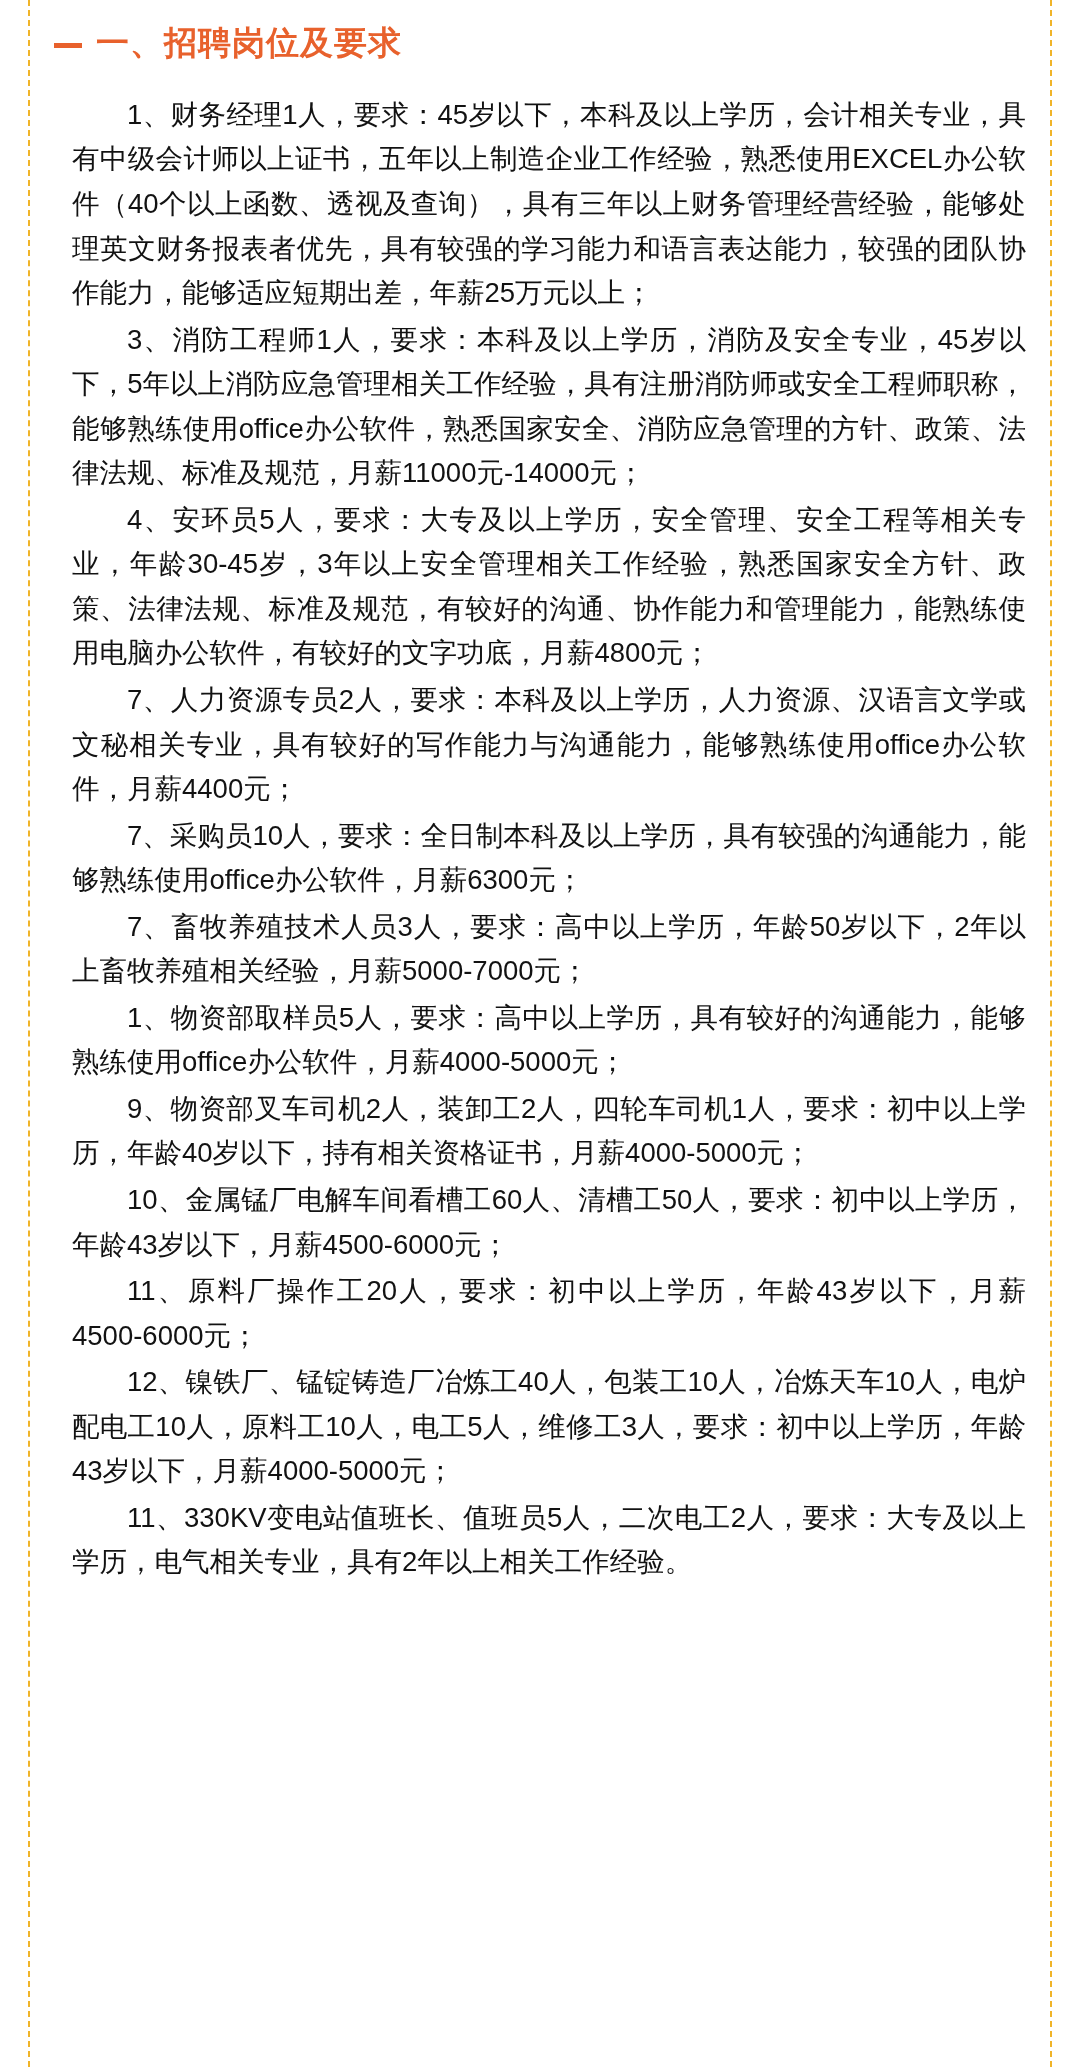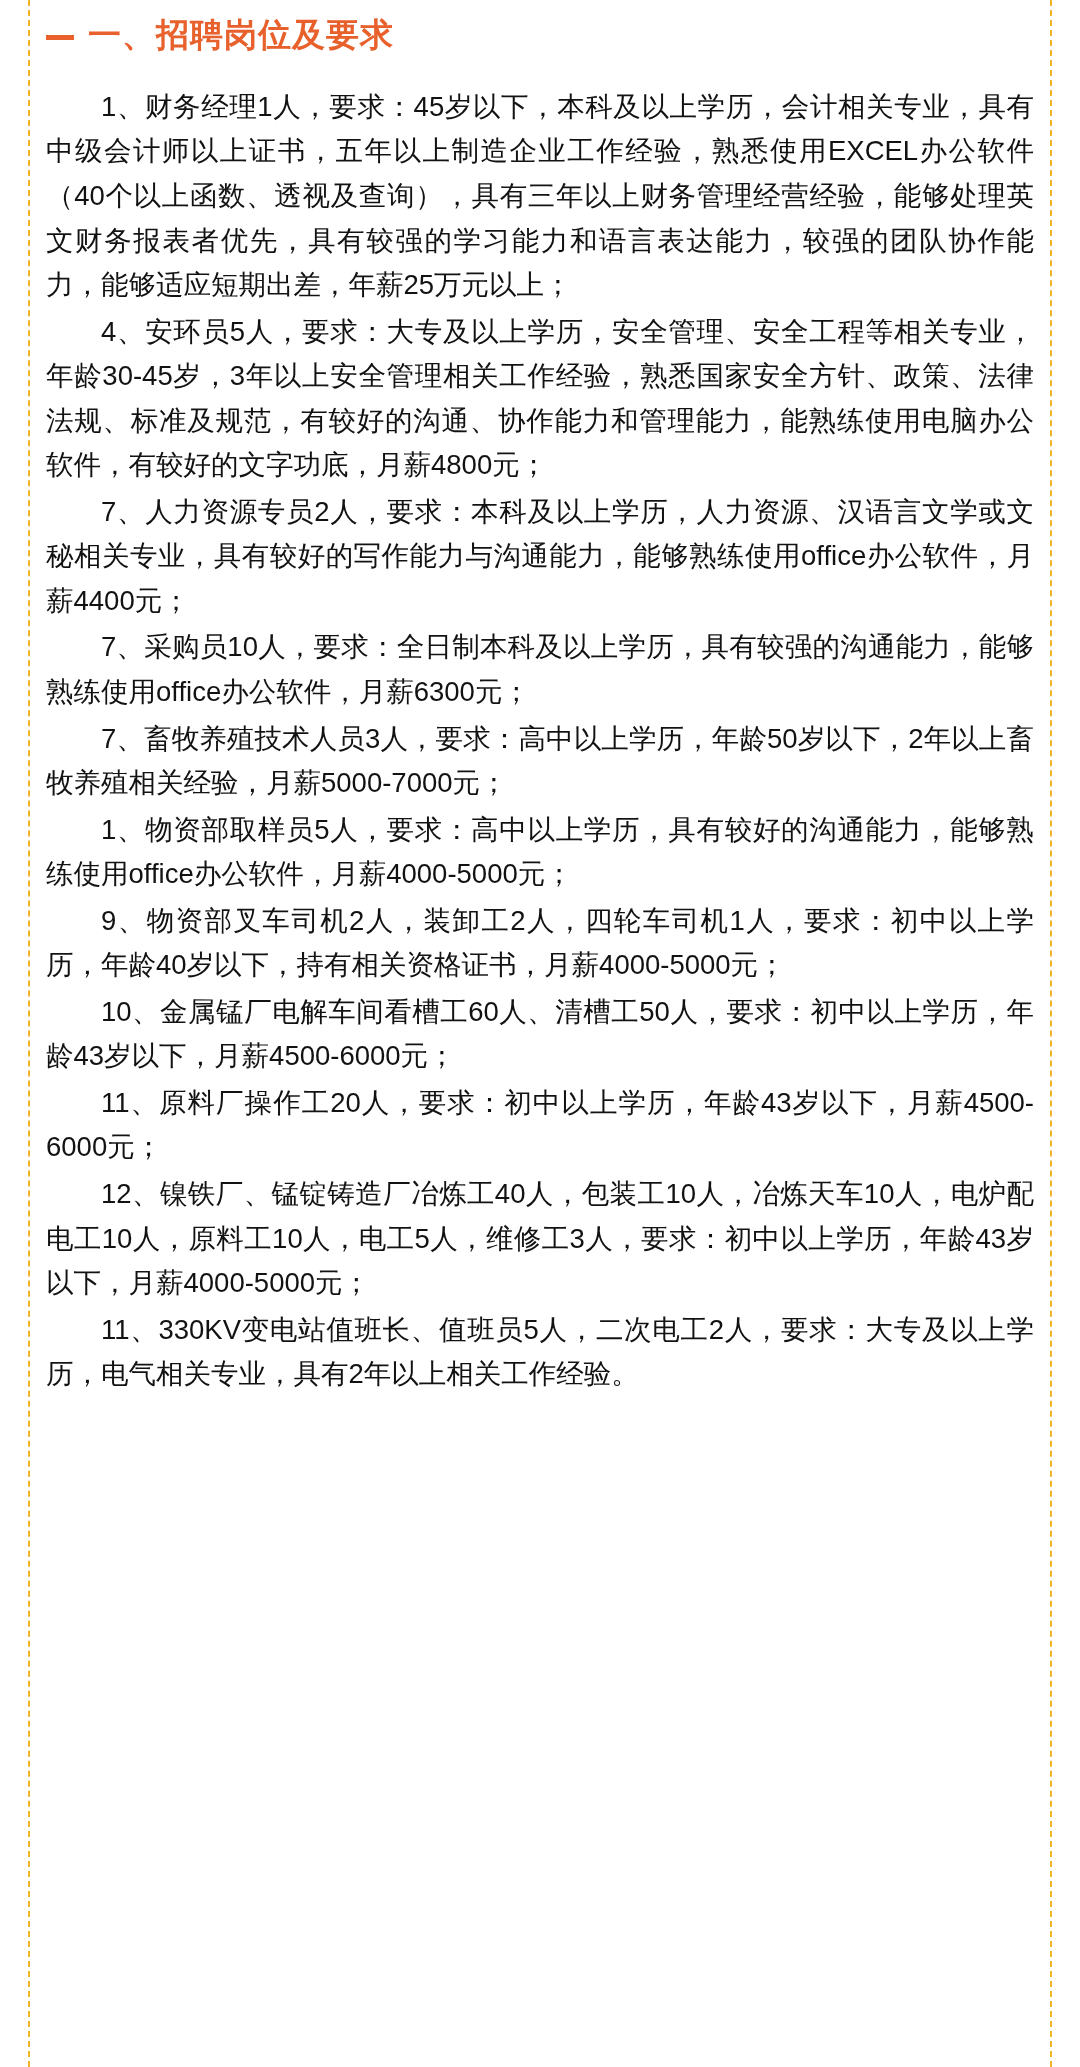--- a/index.html
+++ b/index.html
@@ -19,7 +19,7 @@
     width: 1080px;
     min-height: 2067px;
     box-sizing: border-box;
-    padding: 0;
+    padding: 8px;
   }
   
   .frame {

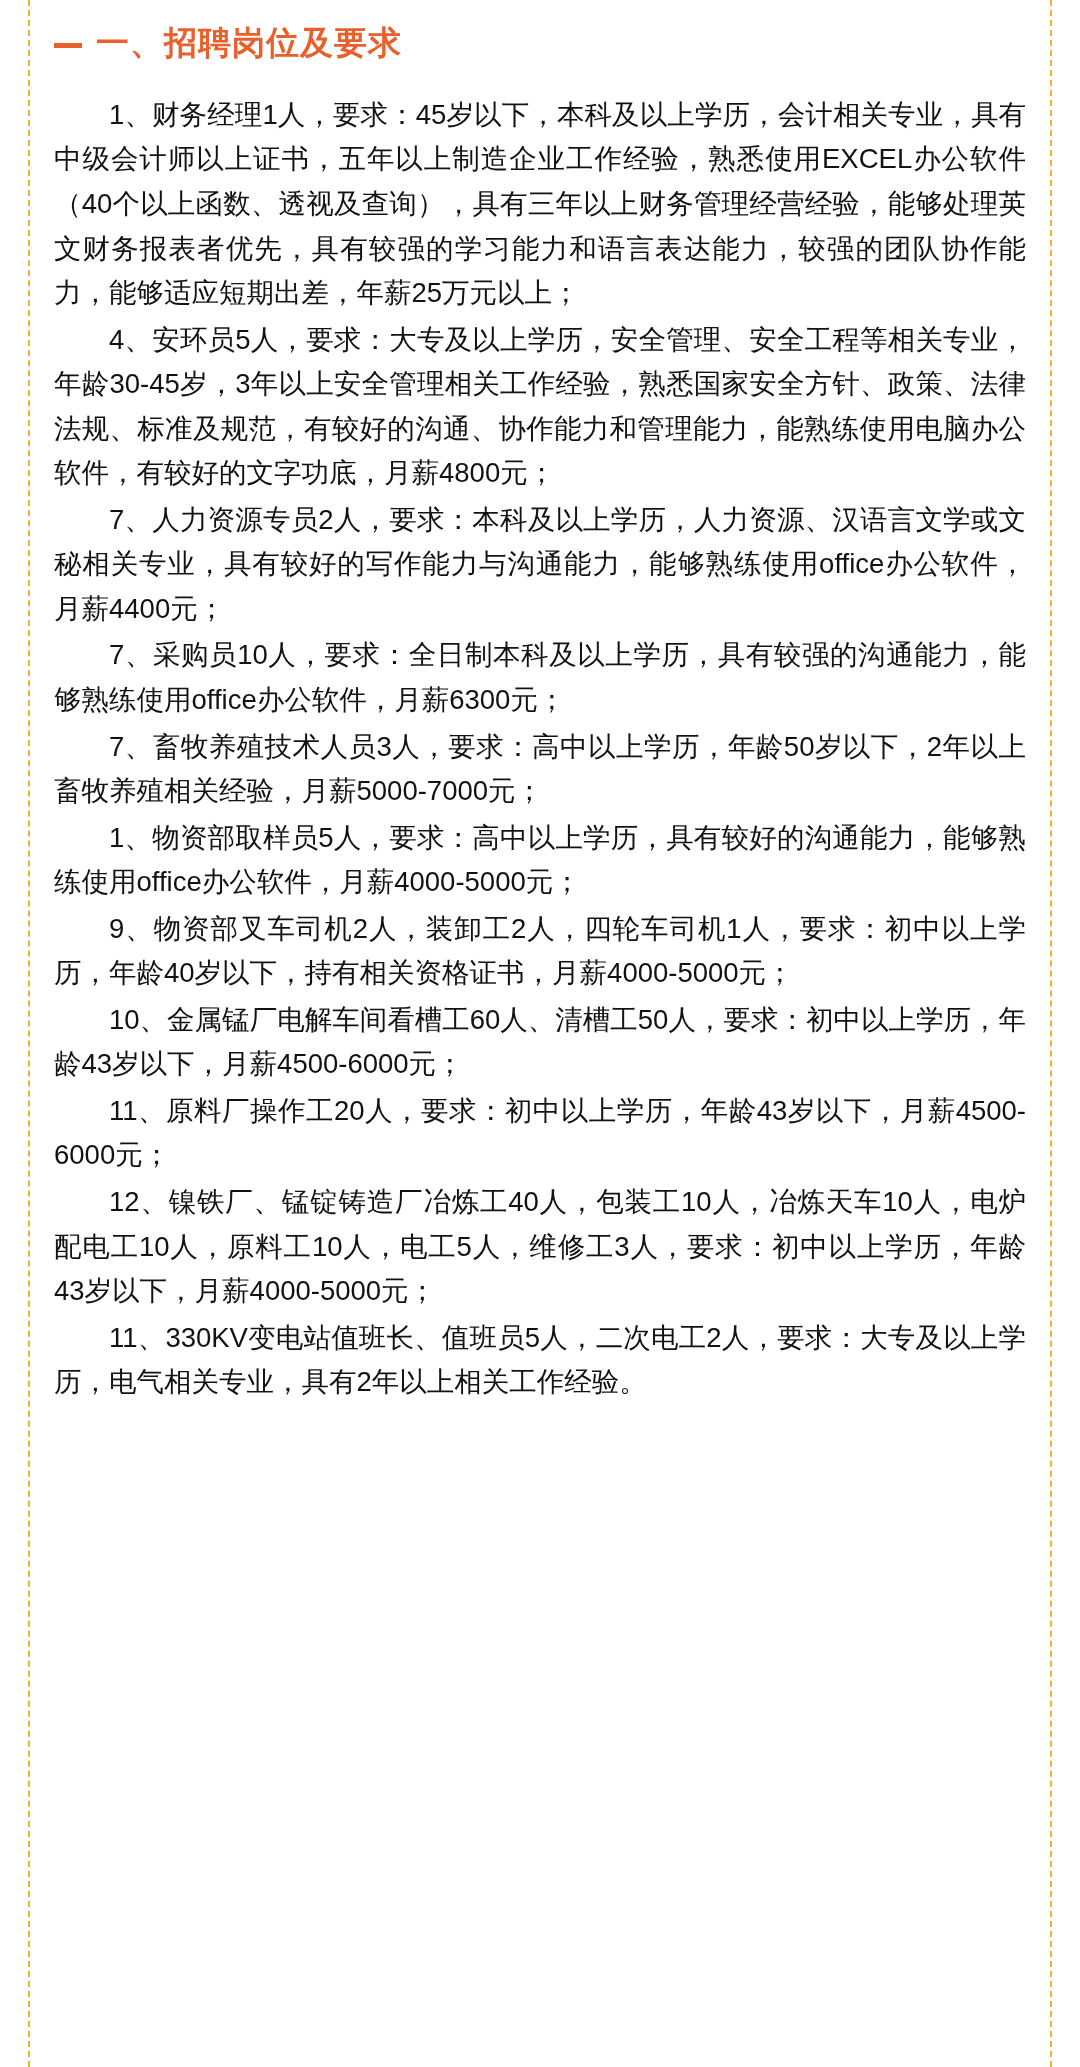--- a/index.html
+++ b/index.html
@@ -63,7 +63,7 @@
     padding-top: 18px;
   }
   p.item {
-    margin: 0 0 2px 0;
+    margin: 0 0 2px 18px;
     font-size: 27.5px;
     line-height: 1.62;
     text-align: justify;

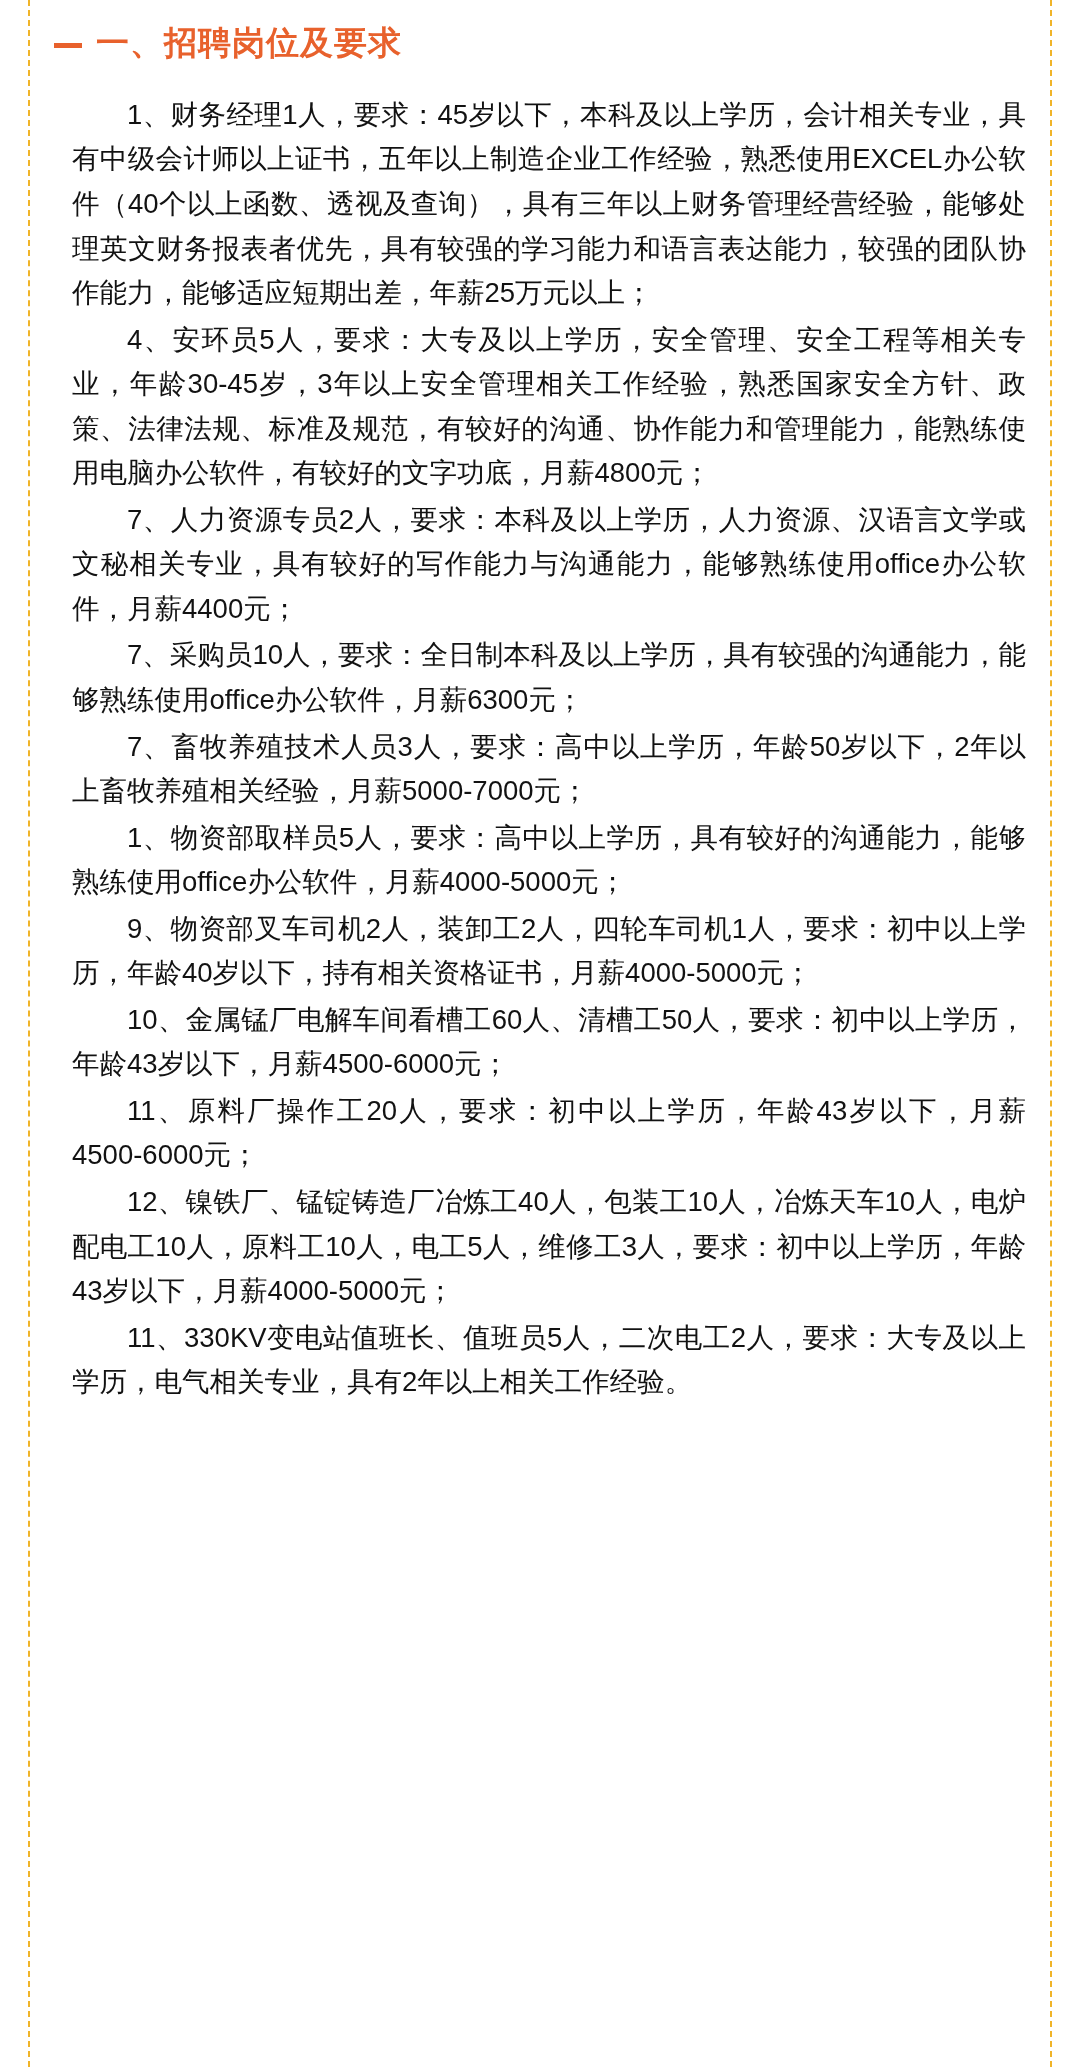--- a/index.html
+++ b/index.html
@@ -88,6 +88,7 @@
 
     <div class="body-block">
       <p class="item">1、财务经理1人，要求：45岁以下，本科及以上学历，会计相关专业，具有中级会计师以上证书，五年以上制造企业工作经验，熟悉使用EXCEL办公软件（40个以上函数、透视及查询），具有三年以上财务管理经营经验，能够处理英文财务报表者优先，具有较强的学习能力和语言表达能力，较强的团队协作能力，能够适应短期出差，年薪25万元以上；</p>
+      <p class="item">3、消防工程师1人，要求：本科及以上学历，消防及安全专业，45岁以下，5年以上消防应急管理相关工作经验，具有注册消防师或安全工程师职称，能够熟练使用office办公软件，熟悉国家安全、消防应急管理的方针、政策、法律法规、标准及规范，月薪11000元-14000元；</p>
       <p class="item">4、安环员5人，要求：大专及以上学历，安全管理、安全工程等相关专业，年龄30-45岁，3年以上安全管理相关工作经验，熟悉国家安全方针、政策、法律法规、标准及规范，有较好的沟通、协作能力和管理能力，能熟练使用电脑办公软件，有较好的文字功底，月薪4800元；</p>
       <p class="item">7、人力资源专员2人，要求：本科及以上学历，人力资源、汉语言文学或文秘相关专业，具有较好的写作能力与沟通能力，能够熟练使用office办公软件，月薪4400元；</p>
       <p class="item">7、采购员10人，要求：全日制本科及以上学历，具有较强的沟通能力，能够熟练使用office办公软件，月薪6300元；</p>

